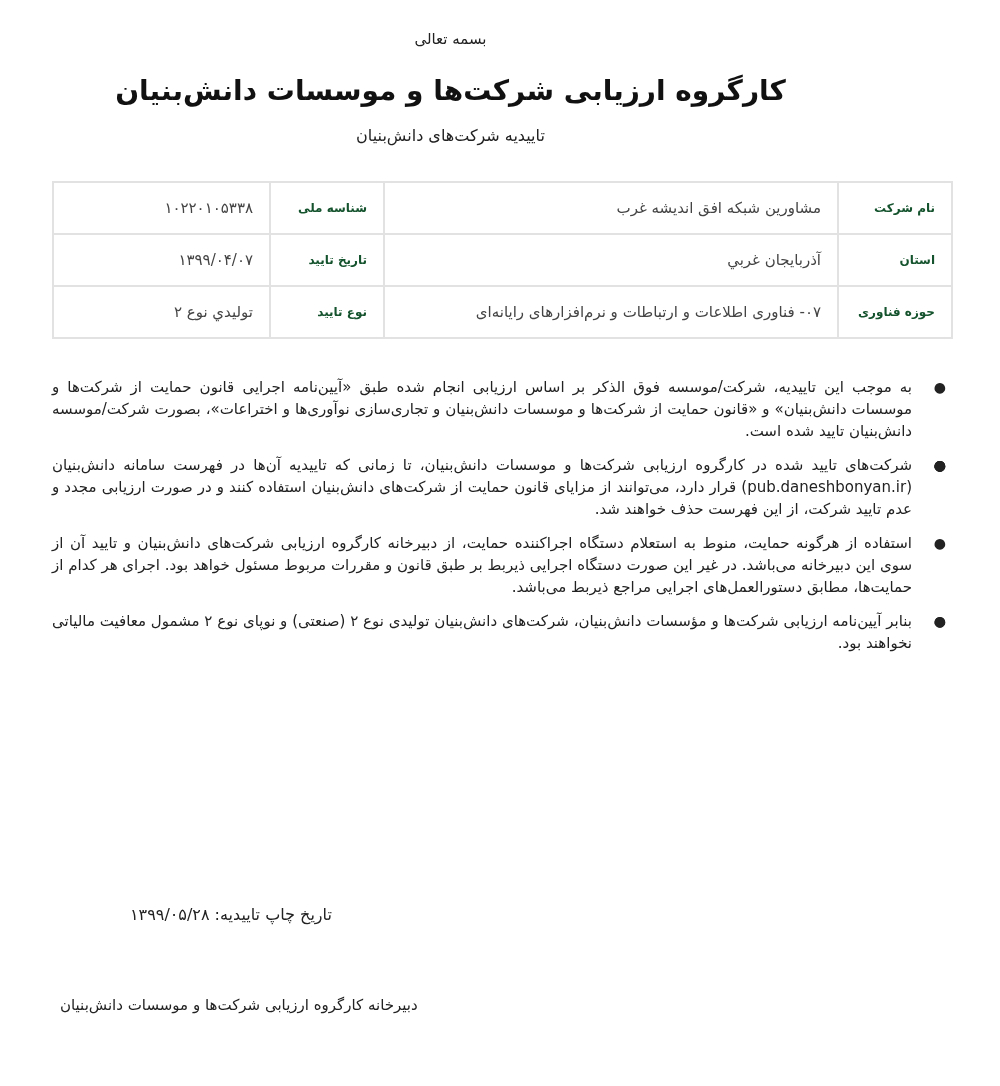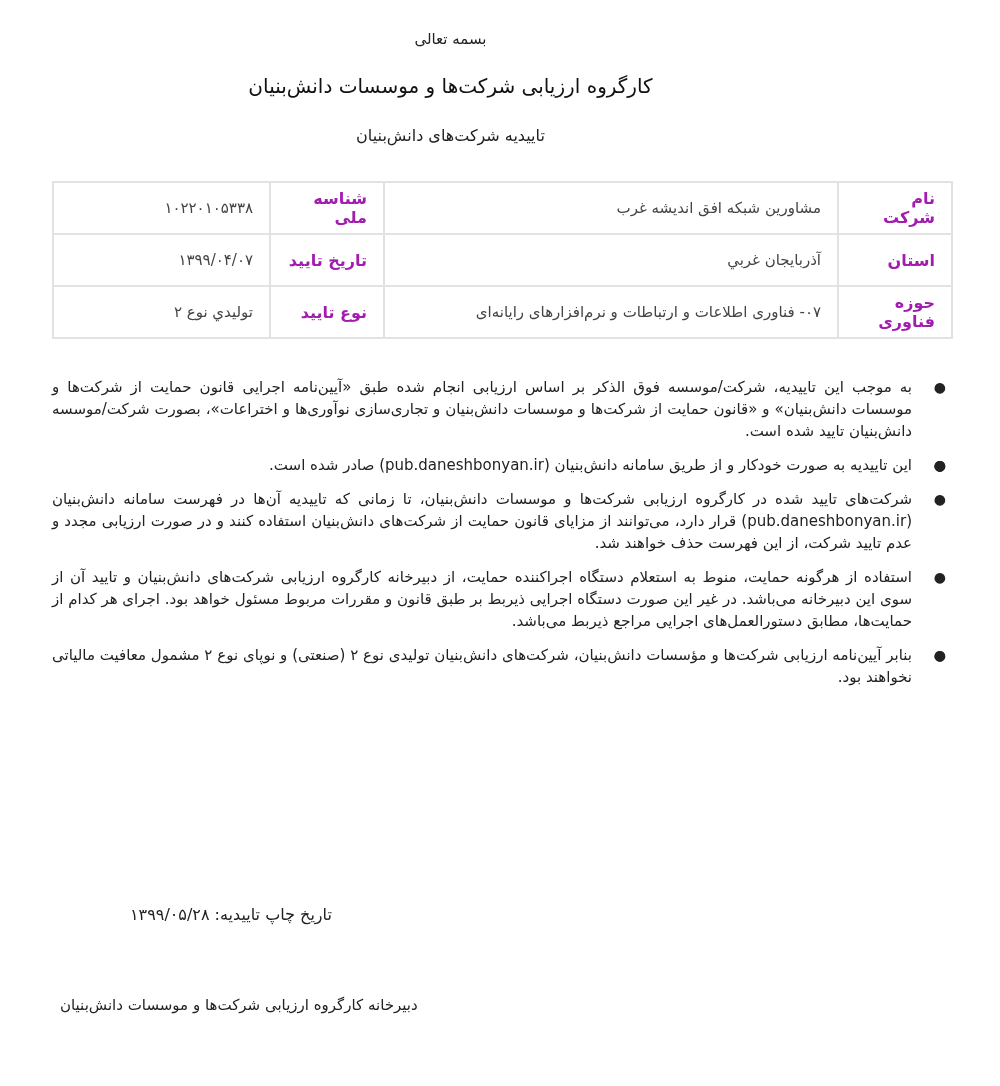--- a/index.html
+++ b/index.html
@@ -9,7 +9,7 @@
   }
   .header-line { position: absolute; left: 0; width: 901px; text-align: center; }
   .bismillah { top: 30px; font-size: 15px; }
-  .main-title { top: 74px; font-size: 20px; font-weight: normal; color: #111; }
+  .main-title { top: 74px; font-size: 28px; font-weight: bold; color: #111; }
   .subtitle { top: 126px; font-size: 16px; }
 
   table.info {

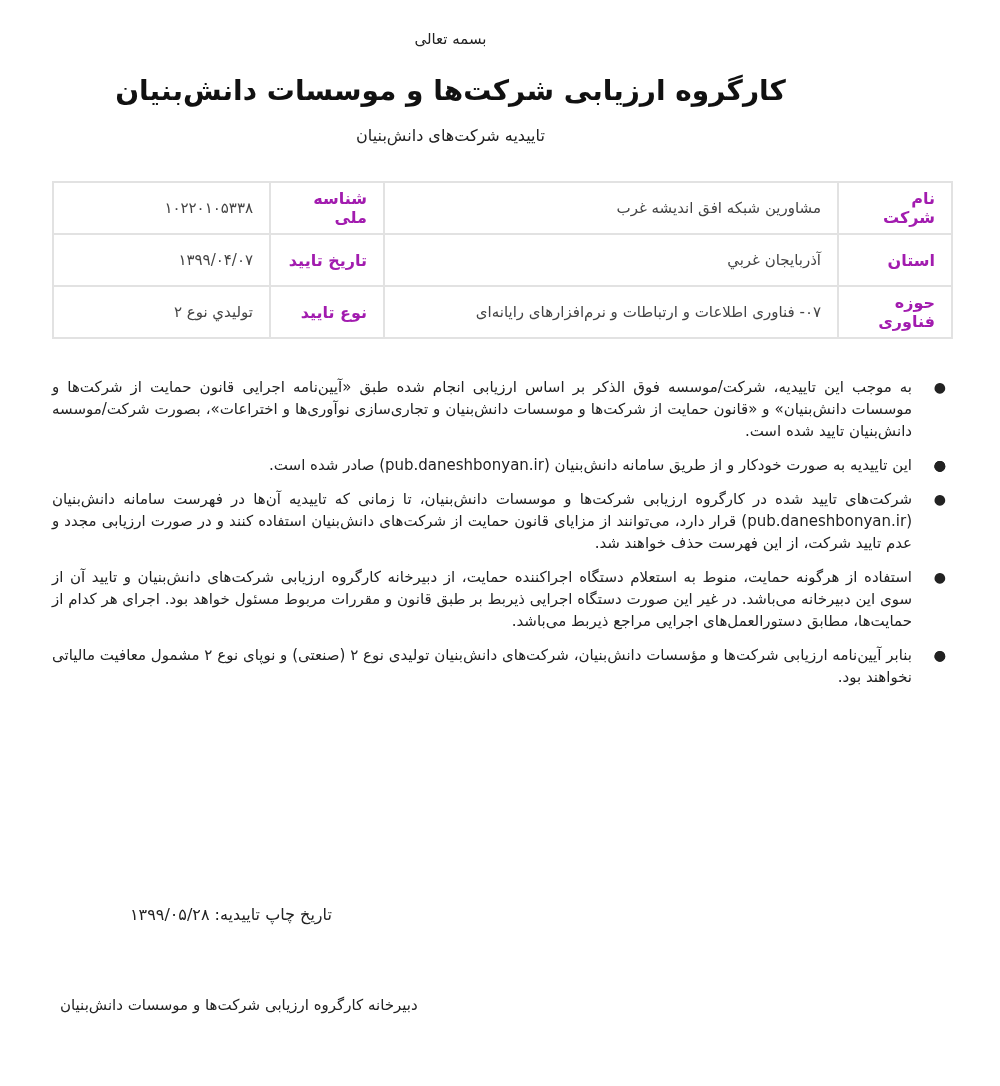--- a/index.html
+++ b/index.html
@@ -19,7 +19,7 @@
   table.info td {
     border: 2px solid #e2e2e2; height: 50px; padding: 0 16px; vertical-align: middle;
   }
-  table.info td.label { font-weight: bold; color: #a21caf; font-size: 16px; }
+  table.info td.label { font-weight: bold; color: #14532d; font-size: 12px; }
   table.info td.value { color: #444; border-radius: 13px; }
   td.c-label1 { width: 80px; }
   td.c-value1 { width: 420px; margin-left: 16px; }

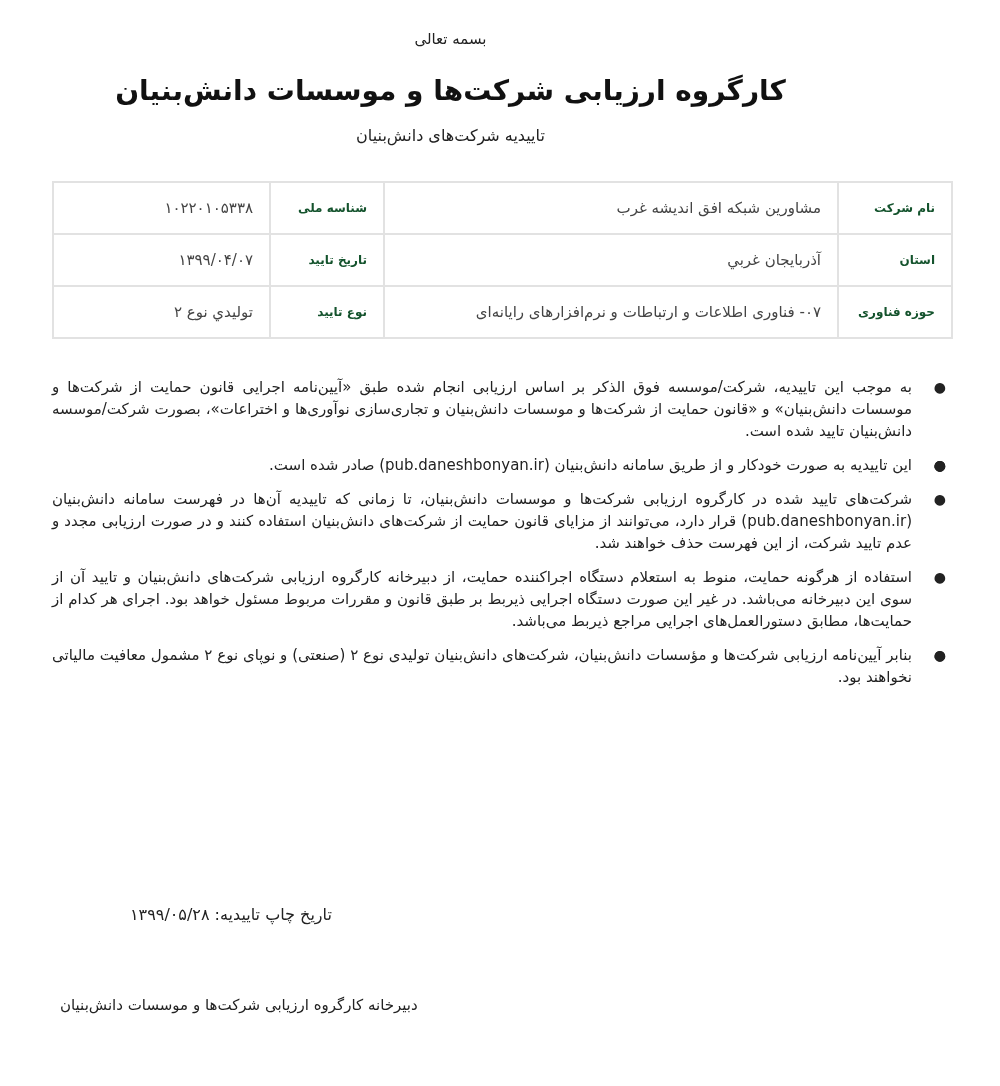--- a/index.html
+++ b/index.html
@@ -74,7 +74,7 @@
   <li><span class="bullet">●</span><span>به موجب این تاییدیه، شرکت/موسسه فوق الذکر بر اساس ارزیابی انجام شده طبق «آیین‌نامه اجرایی قانون حمایت از شرکت‌ها و موسسات دانش‌بنیان» و «قانون حمایت از شرکت‌ها و موسسات دانش‌بنیان و تجاری‌سازی نوآوری‌ها و اختراعات»، بصورت شرکت/موسسه دانش‌بنیان تایید شده است.</span></li>
   <li><span class="bullet">●</span></li>
   <li><span class="bullet">●</span></li>
-  <li><span class="bullet">●</span><span>این تاییدیه به صورت خودکار و از طریق سامانه دانش‌بنیان (pub.daneshbonyan.ir) صادر شده است.</span></li>
+  <li><span class="bullet">●</span></li>
   <li><span class="bullet">●</span><span>شرکت‌های تایید شده در کارگروه ارزیابی شرکت‌ها و موسسات دانش‌بنیان، تا زمانی که تاییدیه آن‌ها در فهرست سامانه دانش‌بنیان (pub.daneshbonyan.ir) قرار دارد، می‌توانند از مزایای قانون حمایت از شرکت‌های دانش‌بنیان استفاده کنند و در صورت ارزیابی مجدد و عدم تایید شرکت، از این فهرست حذف خواهند شد.</span></li>
   <li><span class="bullet">●</span><span>استفاده از هرگونه حمایت، منوط به استعلام دستگاه اجراکننده حمایت، از دبیرخانه کارگروه ارزیابی شرکت‌های دانش‌بنیان و تایید آن از سوی این دبیرخانه می‌باشد. در غیر این صورت دستگاه اجرایی ذیربط بر طبق قانون و مقررات مربوط مسئول خواهد بود. اجرای هر کدام از حمایت‌ها، مطابق دستورالعمل‌های اجرایی مراجع ذیربط می‌باشد.</span></li>
   <li><span class="bullet">●</span></li>

